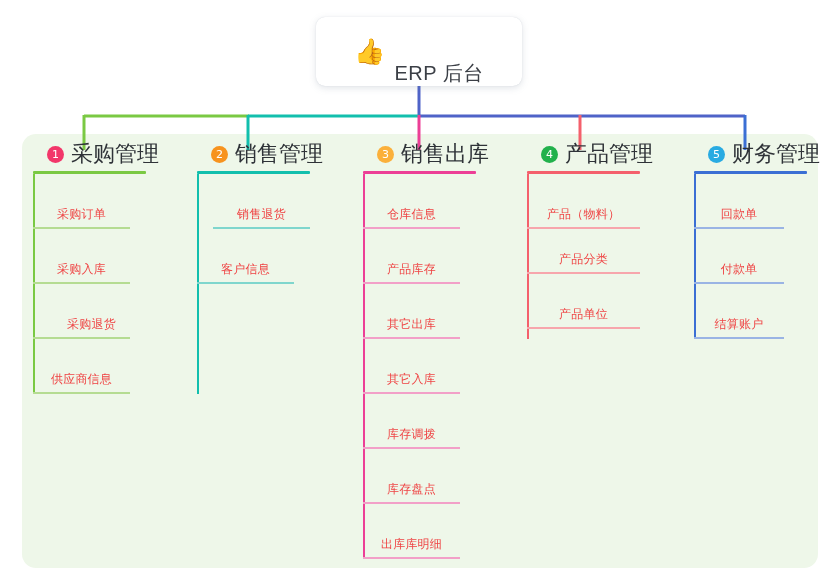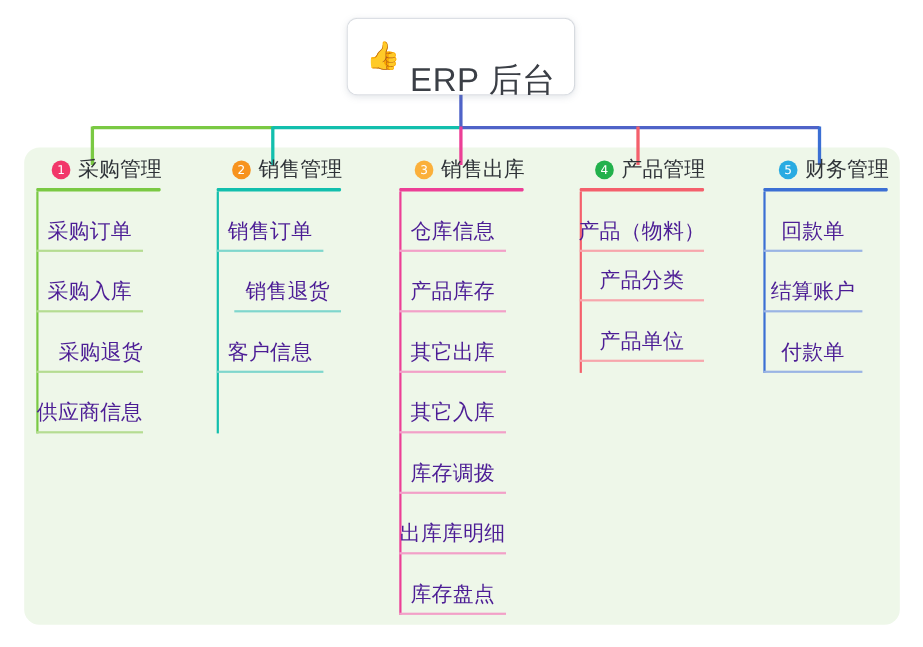--- a/index.html
+++ b/index.html
@@ -43,7 +43,7 @@
     display: block;
   }
   .root-title {
-    font-size: 30px;
+    font-size: 20px;
     color: #3b3f46;
     letter-spacing: 0.5px;
     white-space: nowrap;

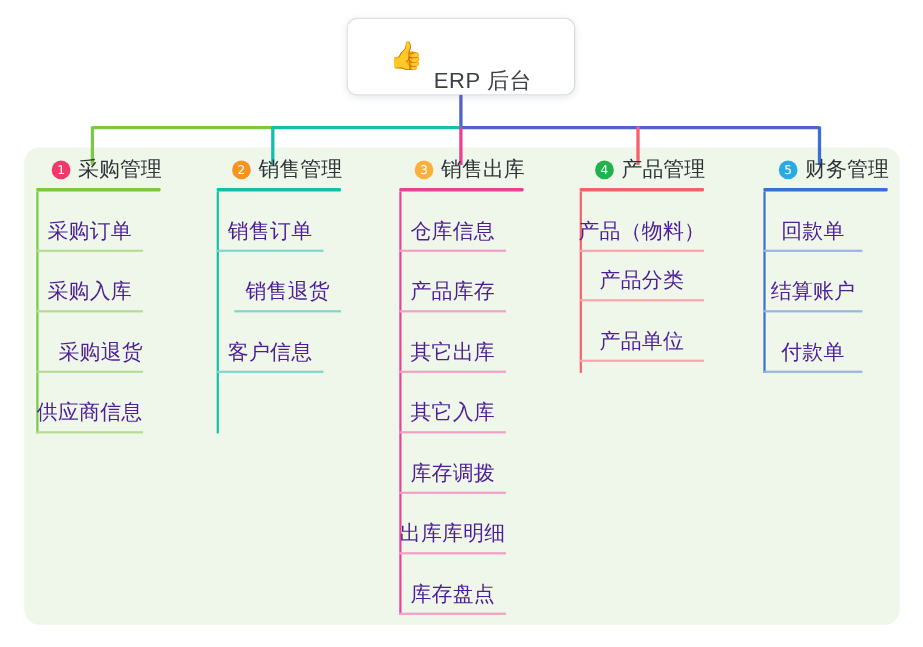--- a/index.html
+++ b/index.html
@@ -105,7 +105,7 @@
     font-family: "DejaVu Sans", sans-serif;
   }
   .col-title {
-    font-size: 19px;
+    font-size: 22px;
     color: #2f3338;
     white-space: nowrap;
   }

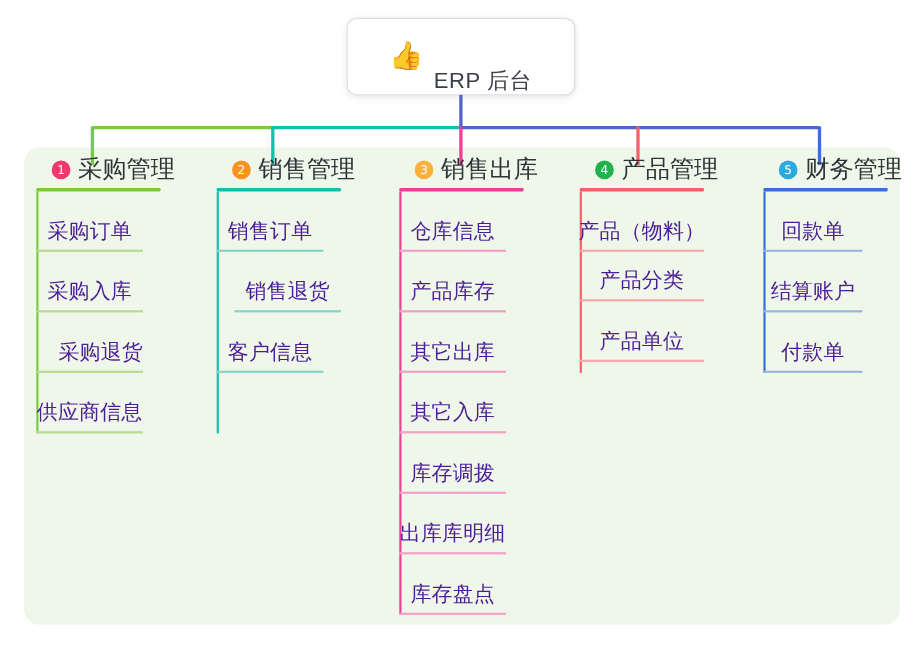--- a/index.html
+++ b/index.html
@@ -134,8 +134,8 @@
     box-sizing: border-box;
   }
   .leaf-label {
-    font-size: 19px;
-    color: #4c1d95;
+    font-size: 12px;
+    color: #ef4444;
     white-space: nowrap;
     padding-bottom: 6px;
     letter-spacing: 0.2px;

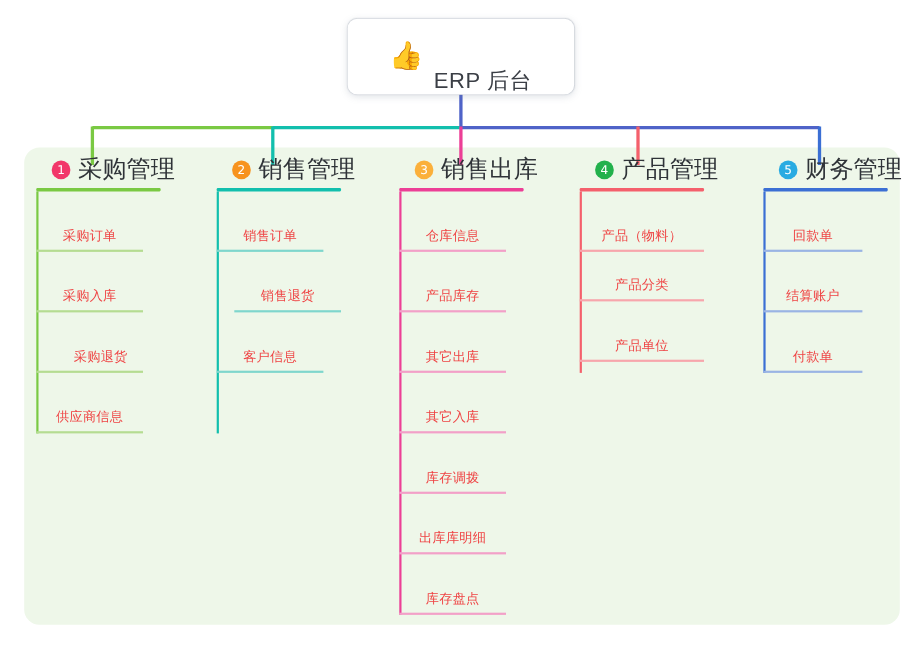--- a/index.html
+++ b/index.html
@@ -209,10 +209,6 @@
         </div>
         <div class="col-body" style="height: 220px;">
           <span class="spine" style="background: rgb(18, 191, 173); height: 220px;"></span>
-          <div class="leaf" style="height: 55px; width: 97px;">
-            <span class="leaf-label">销售订单</span>
-            <span class="leaf-rule" style="background: rgb(127, 214, 205); width: 97px;"></span>
-          </div>
           <div class="leaf" style="height: 55px; width: 97px; margin-left: 16px;">
             <span class="leaf-label">销售退货</span>
             <span class="leaf-rule" style="background: rgb(127, 214, 205); width: 97px;"></span>

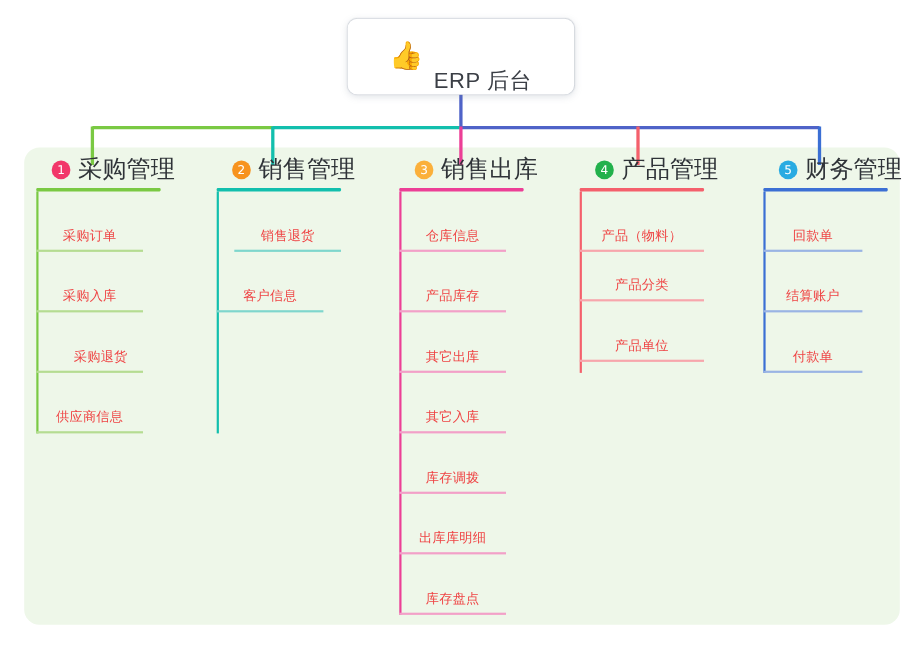--- a/index.html
+++ b/index.html
@@ -292,13 +292,13 @@
             <span class="leaf-rule" style="background: rgb(154, 180, 228); width: 90px;"></span>
           </div>
           <div class="leaf" style="height: 55px; width: 90px;">
+            <span class="leaf-label">付款单</span>
+            <span class="leaf-rule" style="background: rgb(154, 180, 228); width: 90px;"></span>
+          </div>
+          <div class="leaf" style="height: 55px; width: 90px;">
             <span class="leaf-label">结算账户</span>
             <span class="leaf-rule" style="background: rgb(154, 180, 228); width: 90px;"></span>
           </div>
-          <div class="leaf" style="height: 55px; width: 90px;">
-            <span class="leaf-label">付款单</span>
-            <span class="leaf-rule" style="background: rgb(154, 180, 228); width: 90px;"></span>
-          </div>
         </div>
       </div>
     </div>

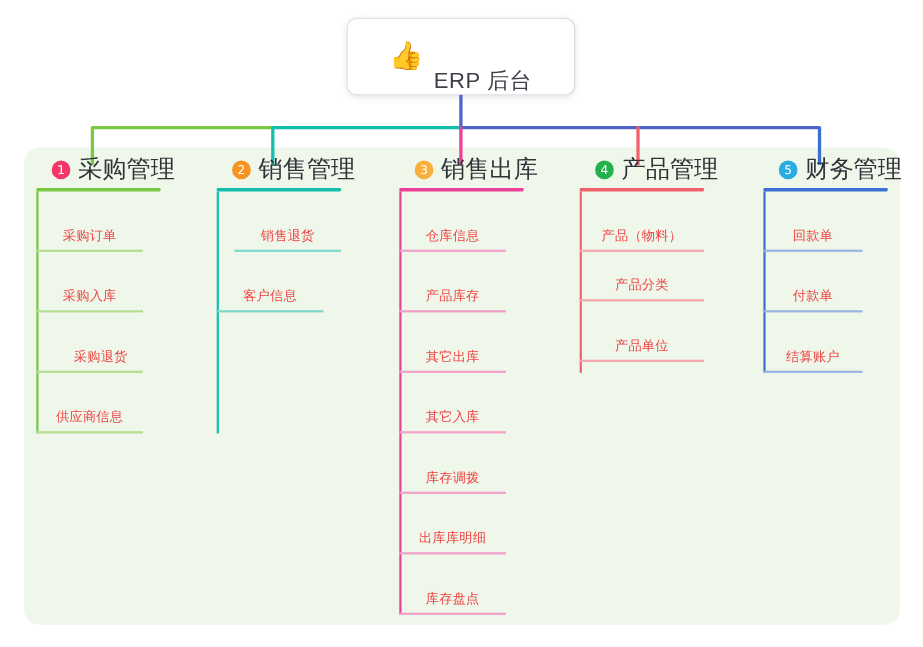--- a/index.html
+++ b/index.html
@@ -248,11 +248,11 @@
             <span class="leaf-rule" style="background: rgb(242, 160, 200); width: 97px;"></span>
           </div>
           <div class="leaf" style="height: 55px; width: 97px;">
+            <span class="leaf-label">库存盘点</span>
+            <span class="leaf-rule" style="background: rgb(242, 160, 200); width: 97px;"></span>
+          </div>
+          <div class="leaf" style="height: 55px; width: 97px;">
             <span class="leaf-label">出库库明细</span>
-            <span class="leaf-rule" style="background: rgb(242, 160, 200); width: 97px;"></span>
-          </div>
-          <div class="leaf" style="height: 55px; width: 97px;">
-            <span class="leaf-label">库存盘点</span>
             <span class="leaf-rule" style="background: rgb(242, 160, 200); width: 97px;"></span>
           </div>
         </div>

